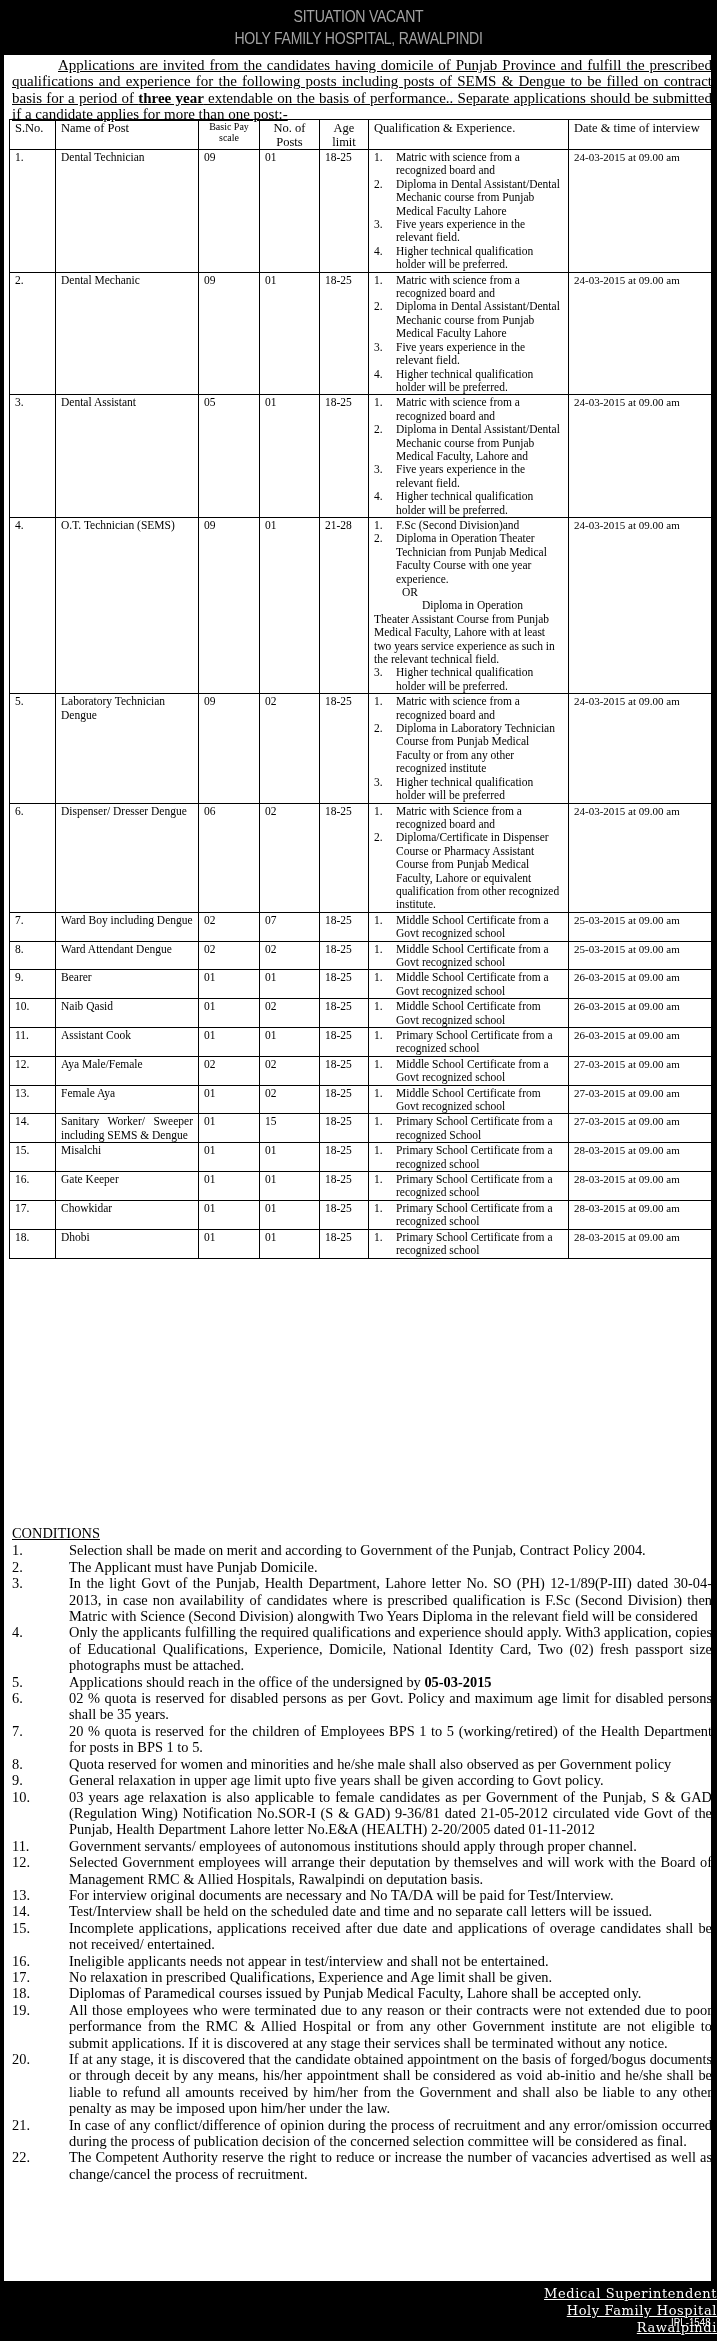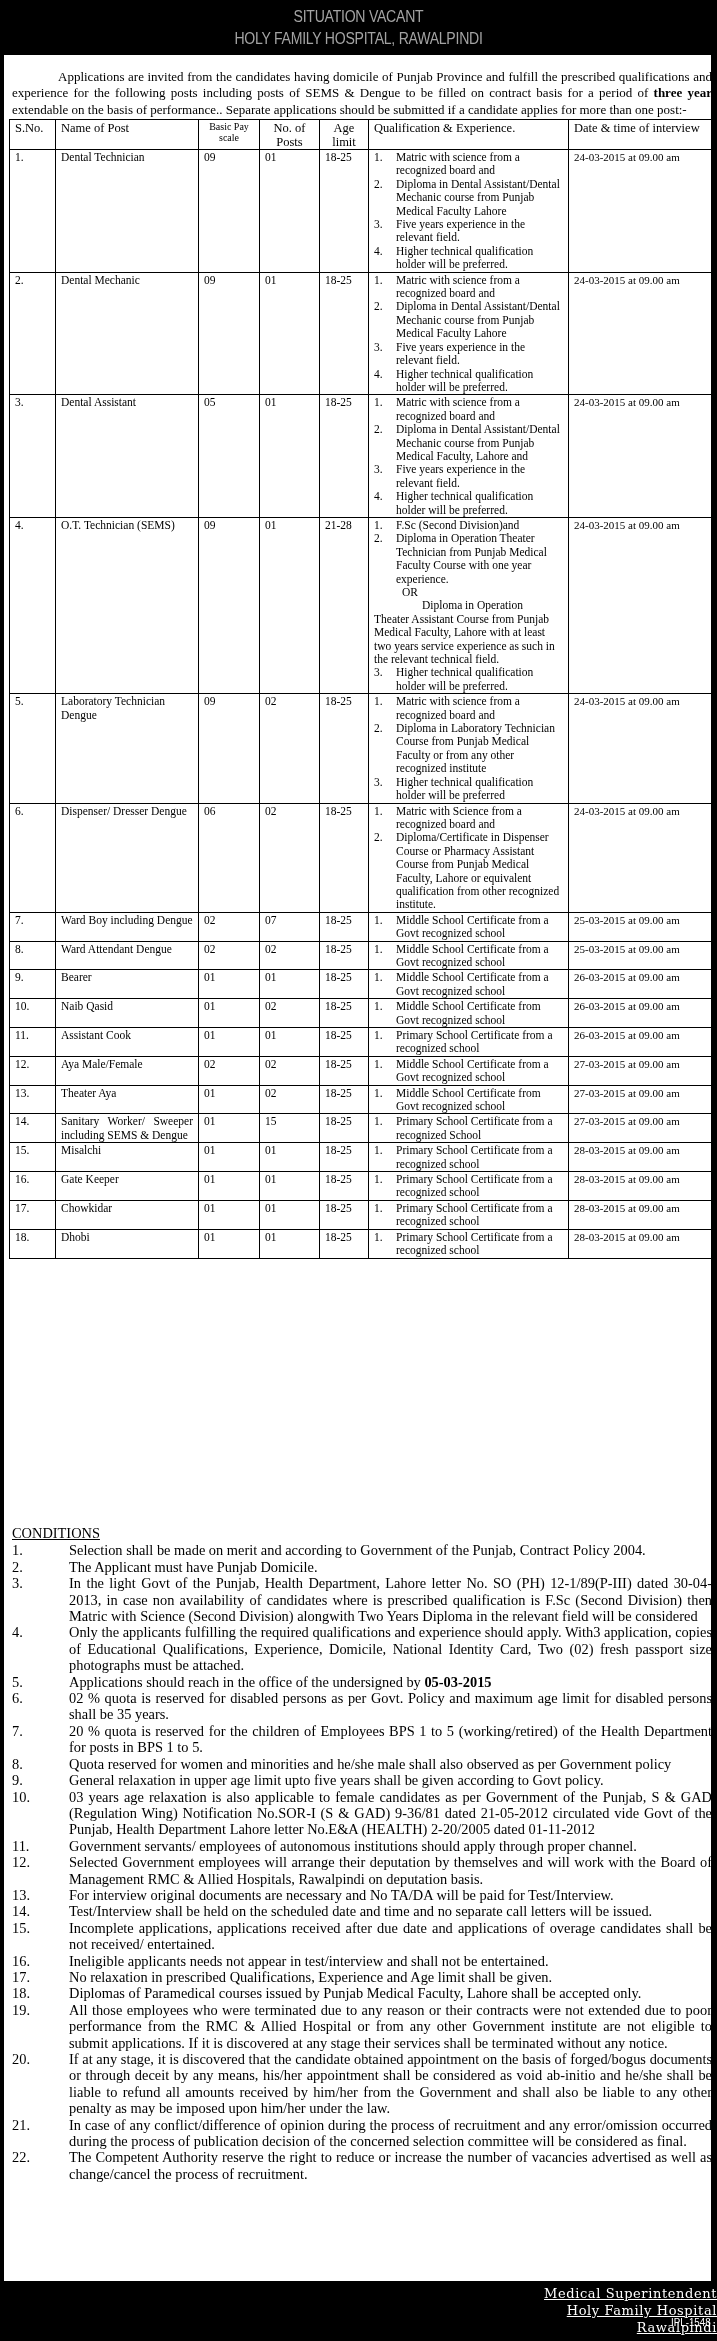--- a/index.html
+++ b/index.html
@@ -11,8 +11,8 @@
   .header .l2 { font-size:16px; line-height:22px; letter-spacing:-0.3px; transform:scaleX(0.88); }
   .paper { position:absolute; left:3px; top:54px; width:709px; height:2228px; background:#fff;
            border:1px solid #000; box-sizing:border-box; }
-  .intro { position:absolute; left:8px; top:14px; width:700px; font-size:13px; line-height:16.4px;
-           text-align:justify; }
+  .intro { position:absolute; left:8px; top:2px; width:700px; font-size:15px; line-height:16.4px;
+           text-align:justify;text-decoration:underline; }
   .intro .indent { display:inline-block; width:46px; }
   table.posts { position:absolute; left:5px; top:64px; border-collapse:collapse; font-size:11.5px; line-height:13.4px; table-layout:fixed; width:703px; }
   table.posts td, table.posts th { border:1px solid #000; vertical-align:top; padding:1px 5px 0 5px; font-weight:normal; text-align:left; }

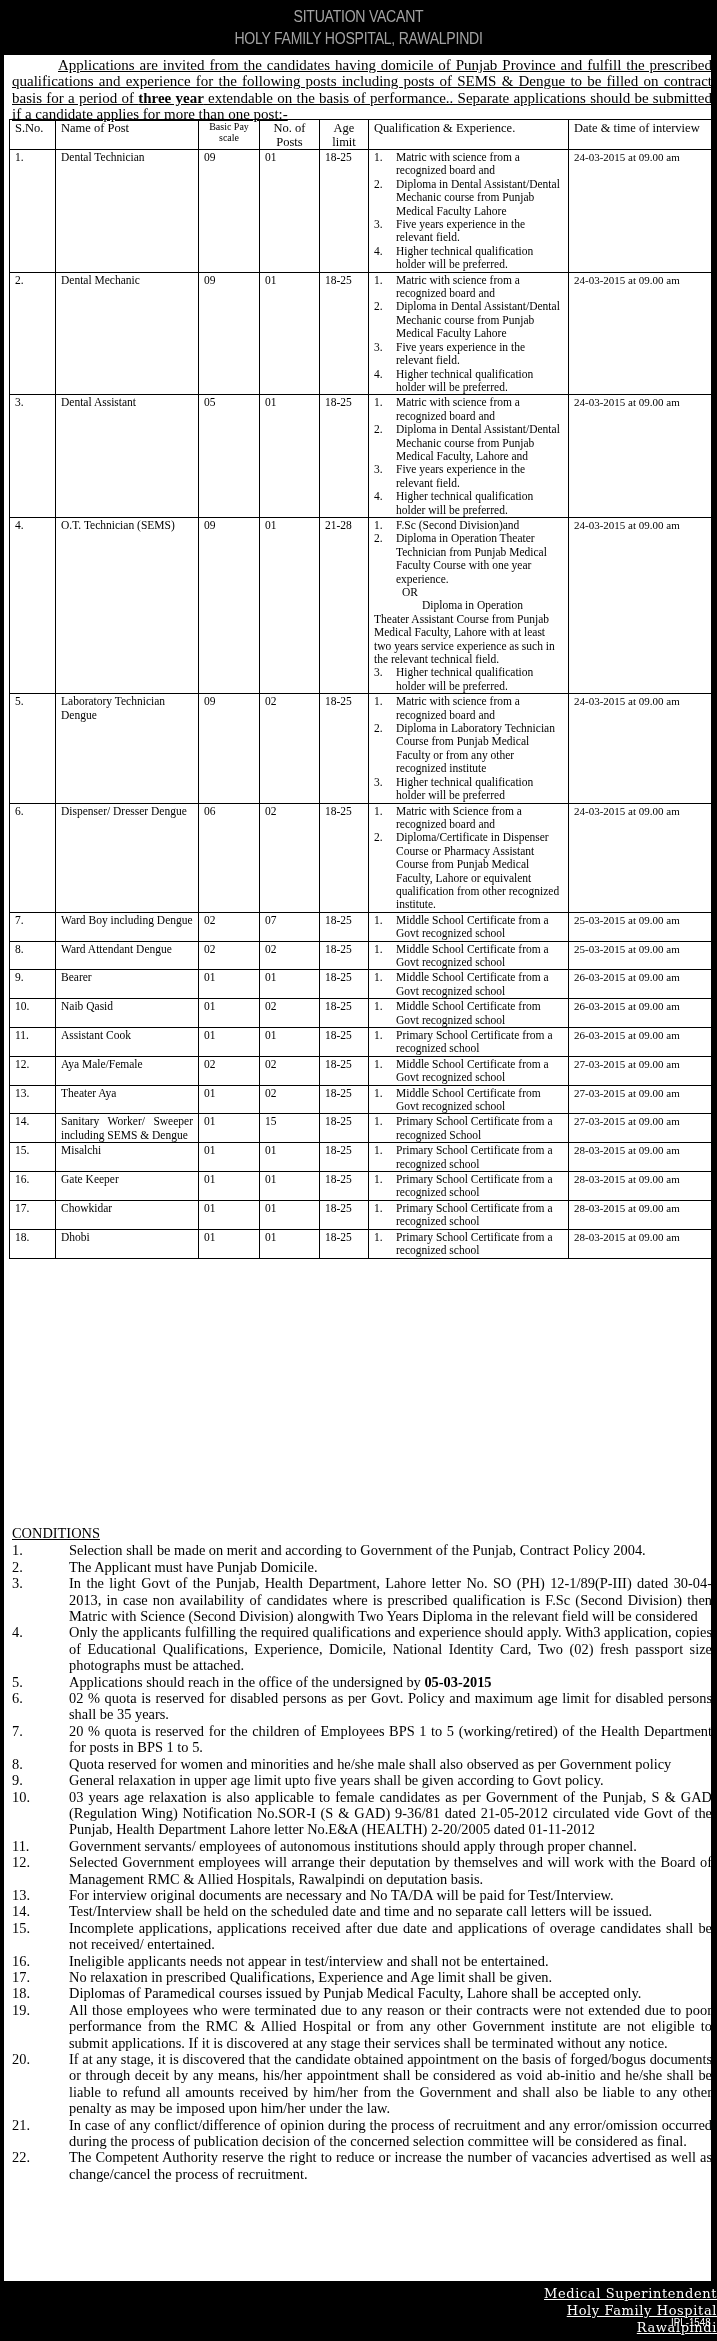--- a/index.html
+++ b/index.html
@@ -246,7 +246,7 @@
         </tr>
         <tr>
           <td>13.</td>
-          <td class="name">Theater Aya</td>
+          <td class="name">Female Aya</td>
           <td class="center">01</td>
           <td class="center">02</td>
           <td class="center">18-25</td>

